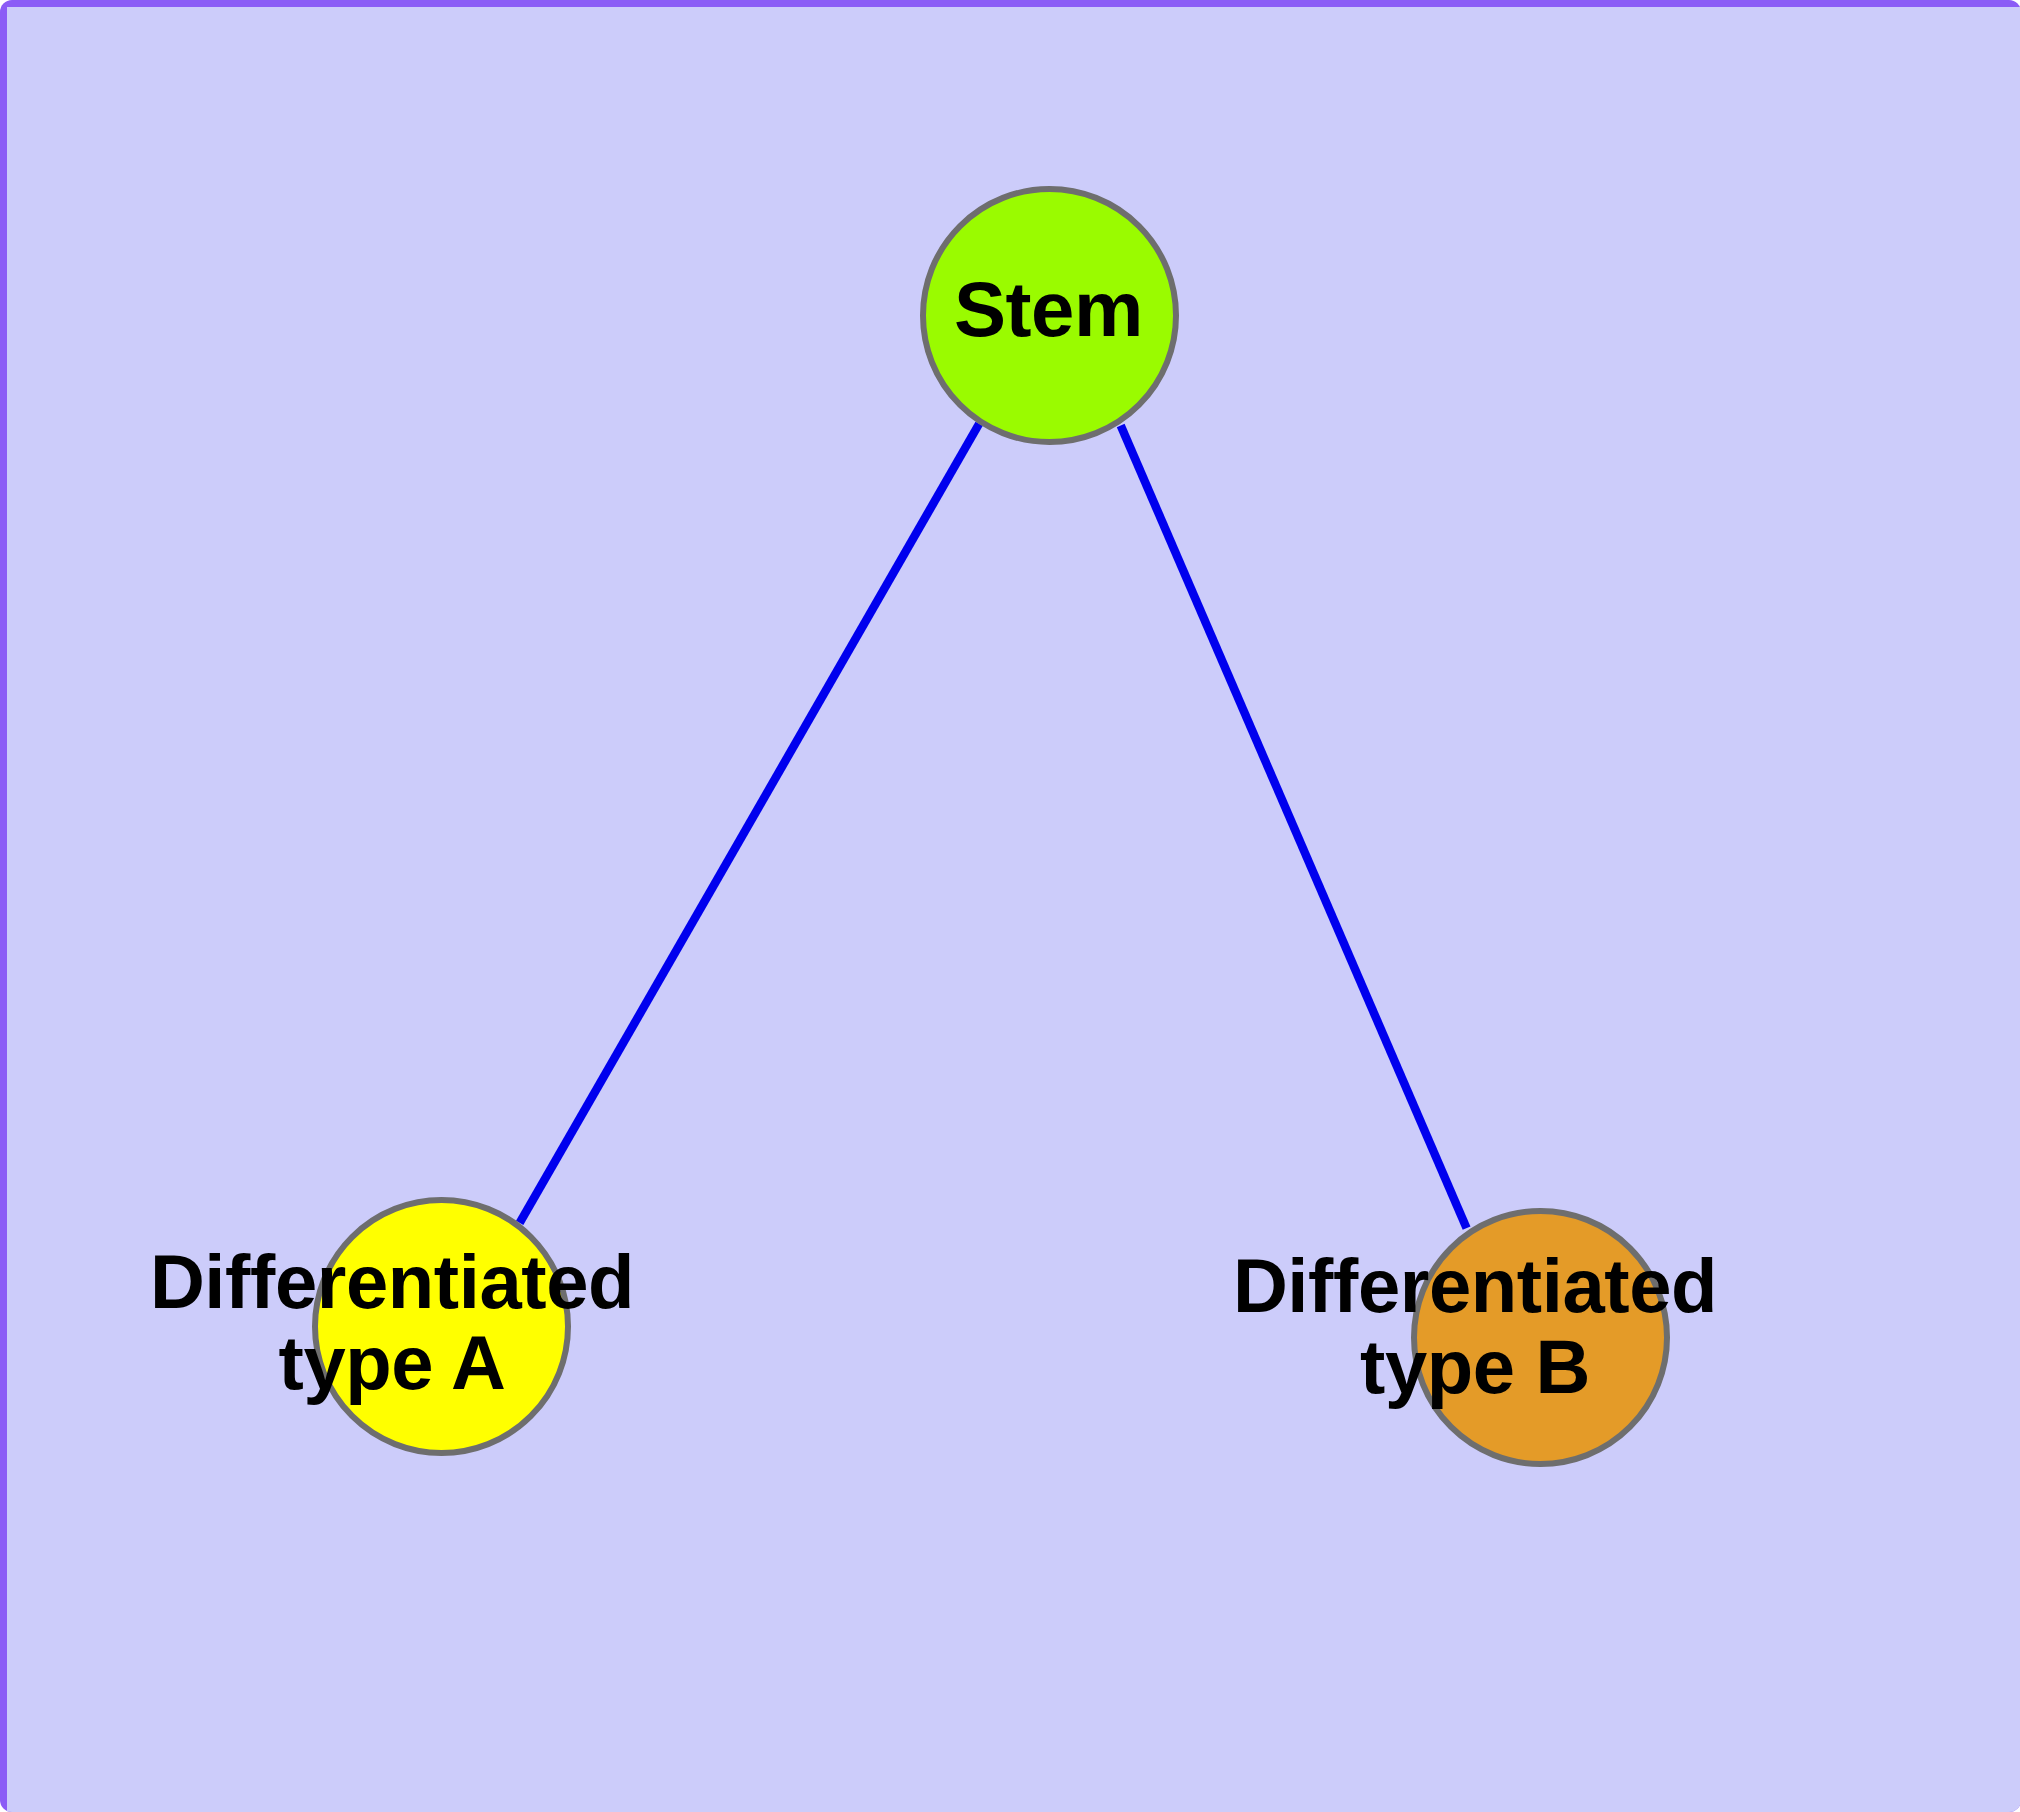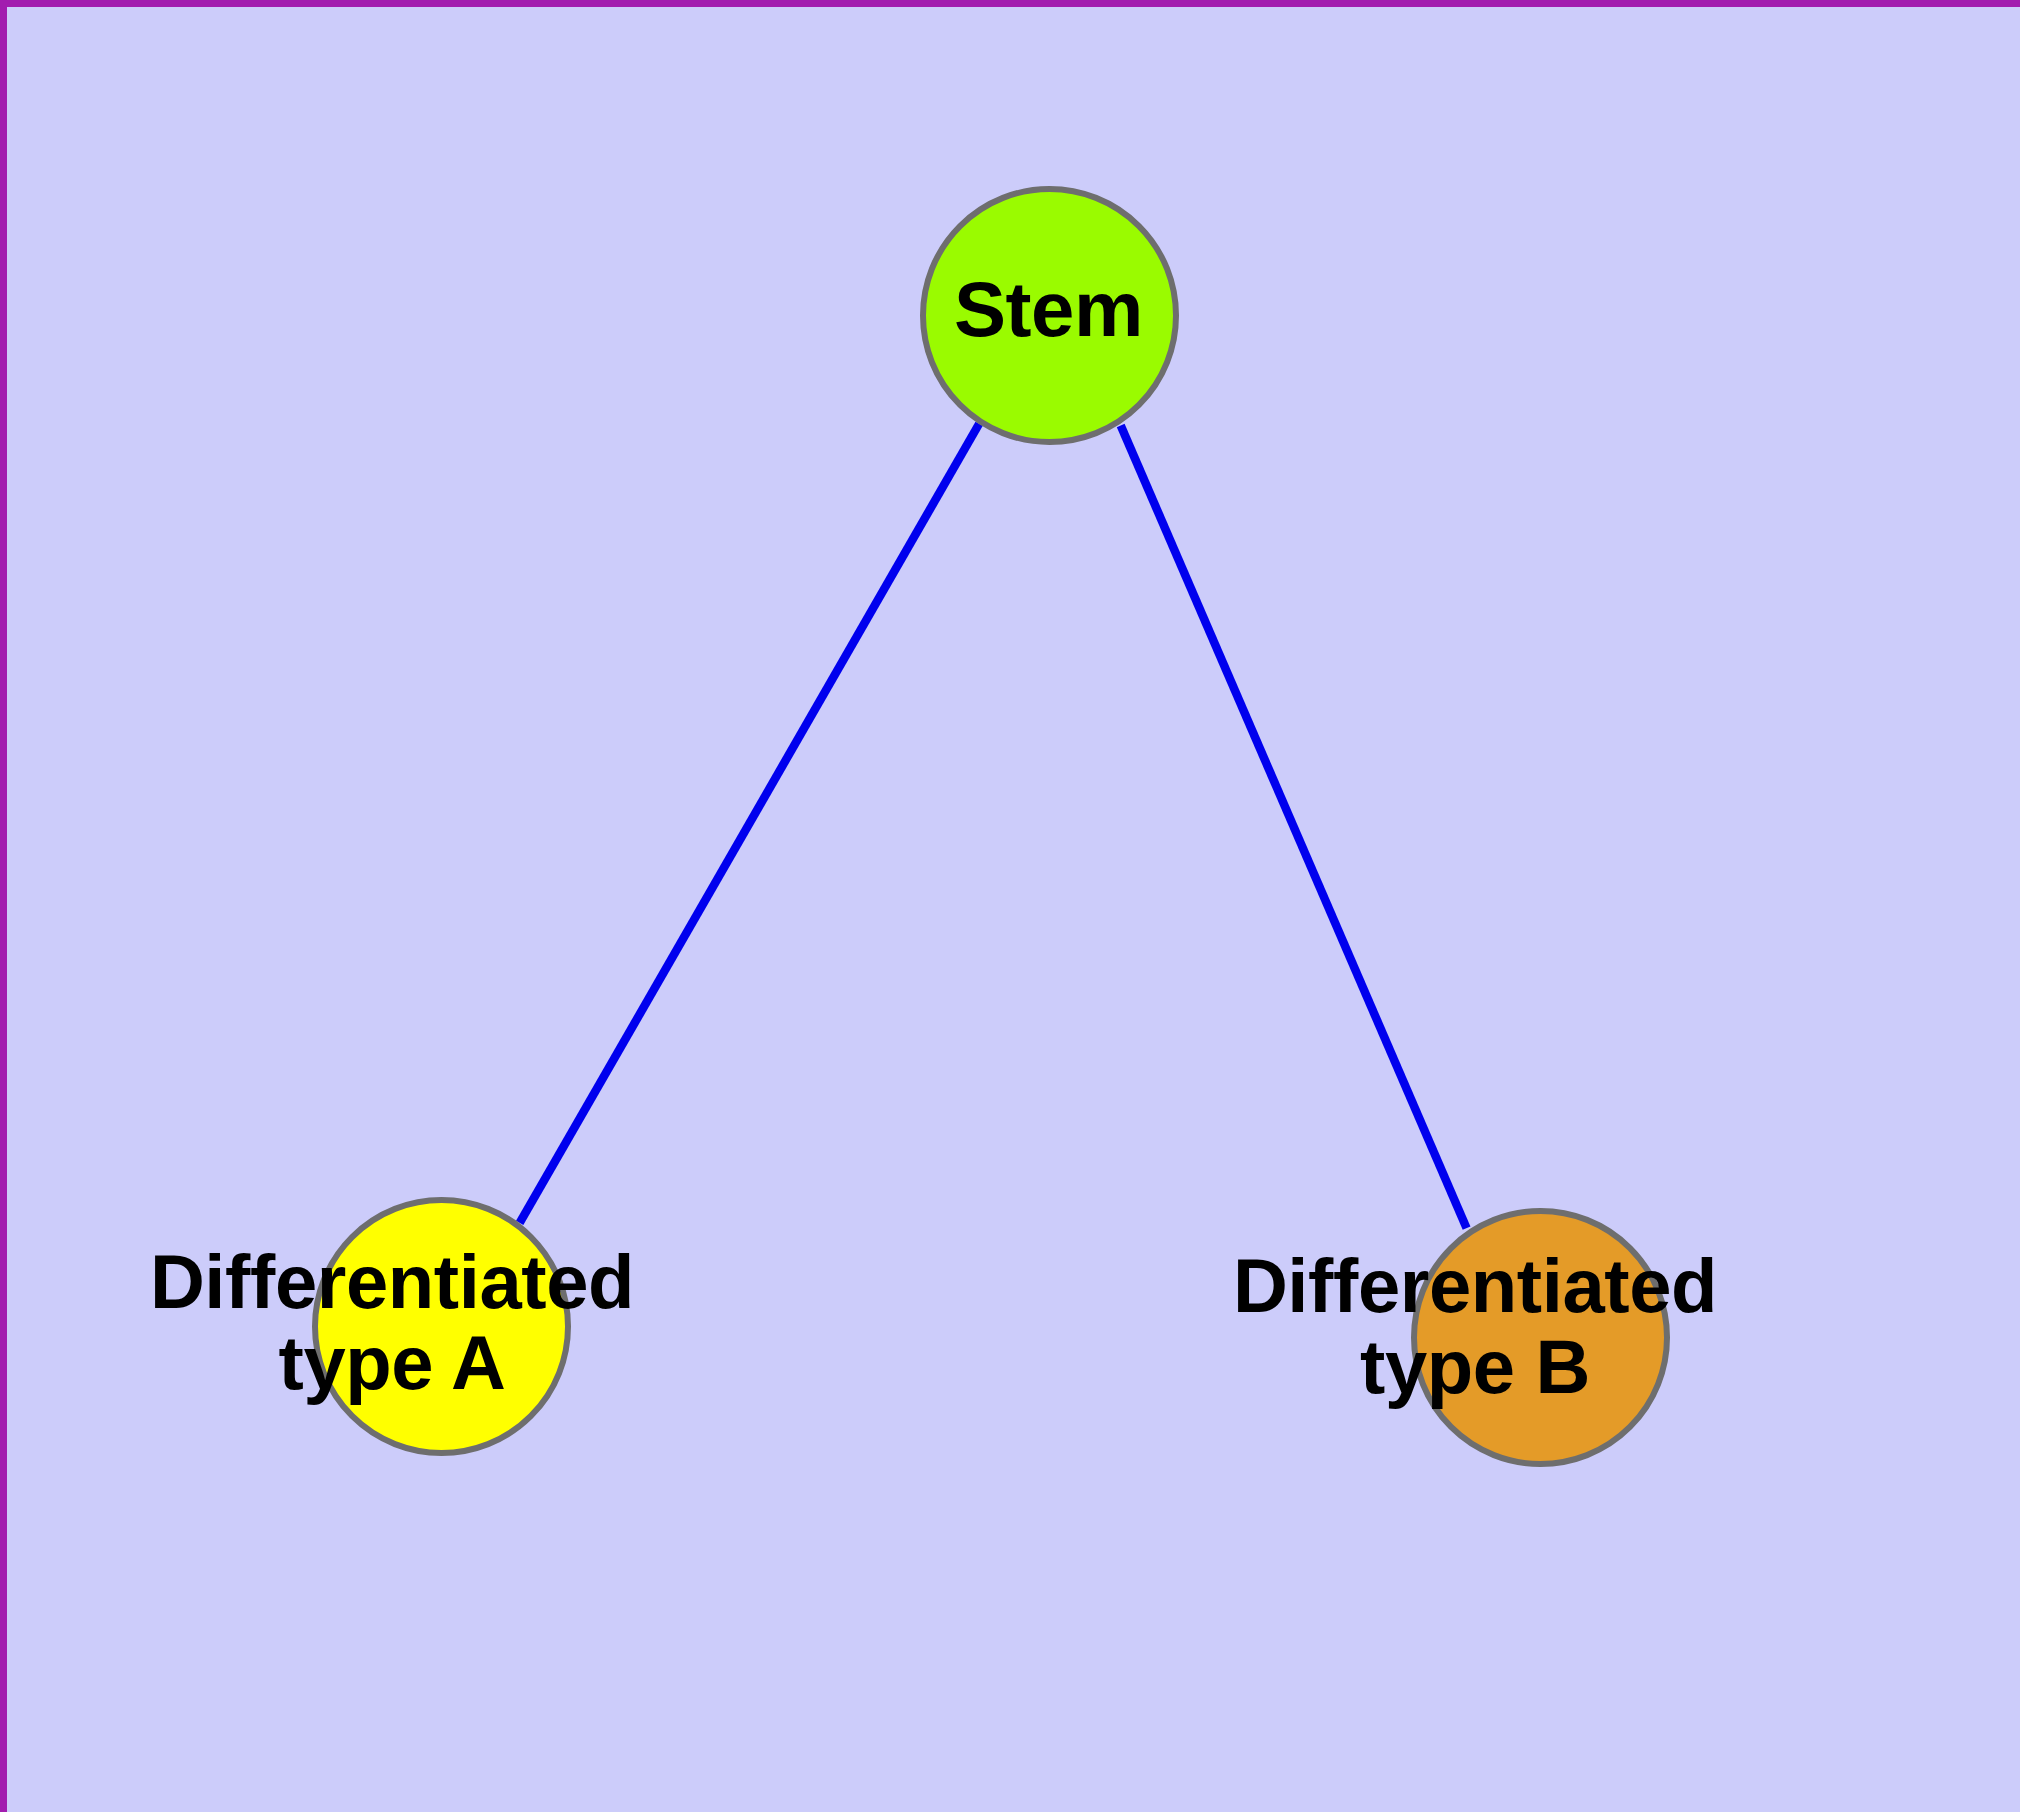--- a/index.html
+++ b/index.html
@@ -12,8 +12,9 @@
     width: 2021px;
     height: 1812px;
     overflow: hidden;
-    background: #a21caf;
+    background: #8b5cf6;
     font-family: "Liberation Sans", sans-serif;
+    border-radius: 12px;
   }
   #plot-background {
     position: absolute;

